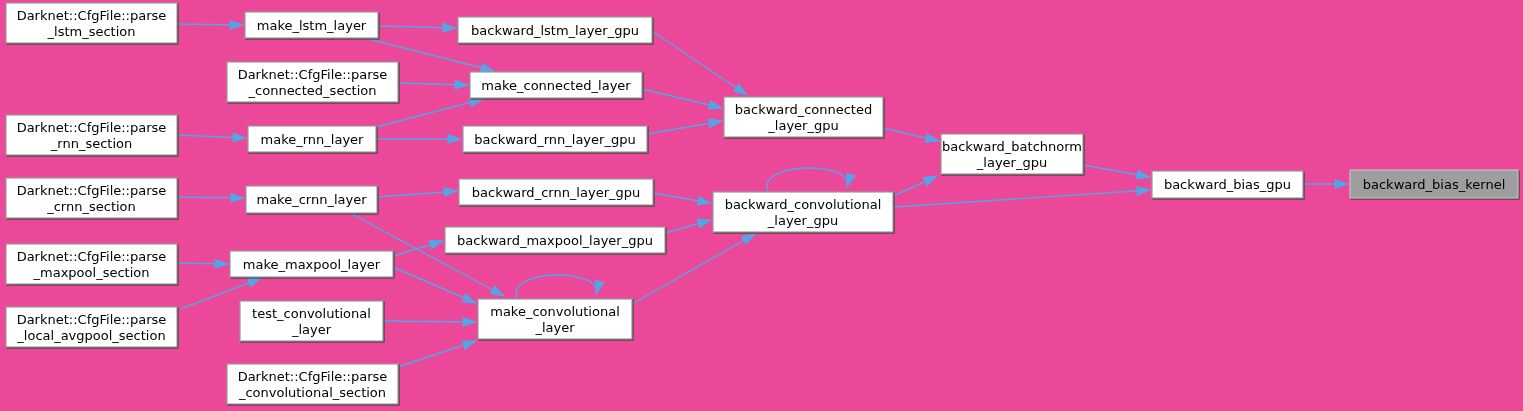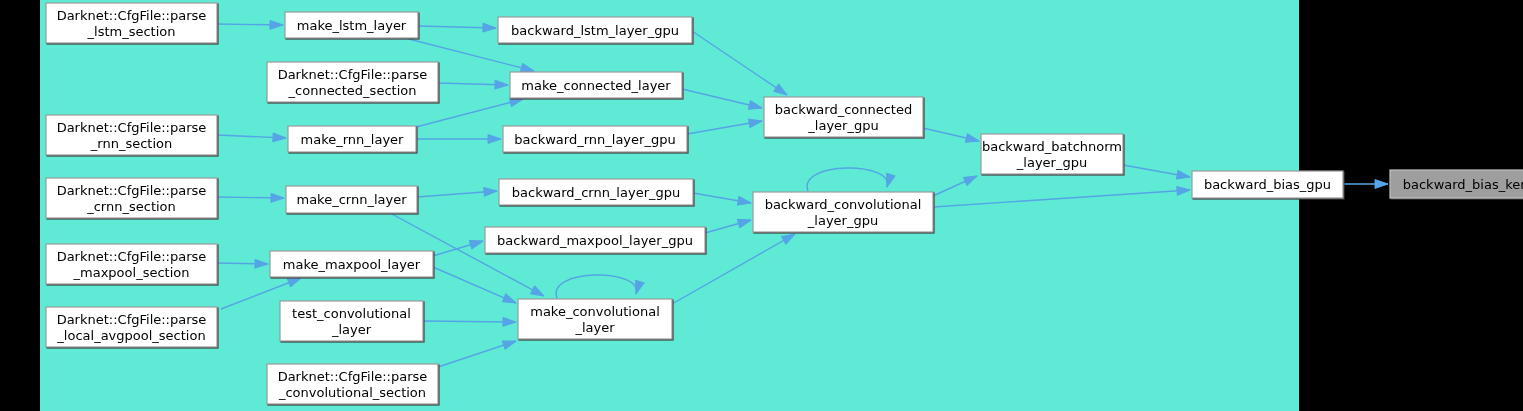--- a/index.html
+++ b/index.html
@@ -13,10 +13,9 @@
   }
   .stage {
     position: relative;
-    width: 1259px;
+    width: 1523px;
     height: 411px;
-    background: #5eead4;
-    margin-left: 40px;
+    background: #ec4899;
   }
   svg { display: block; }
   .node-rect {

